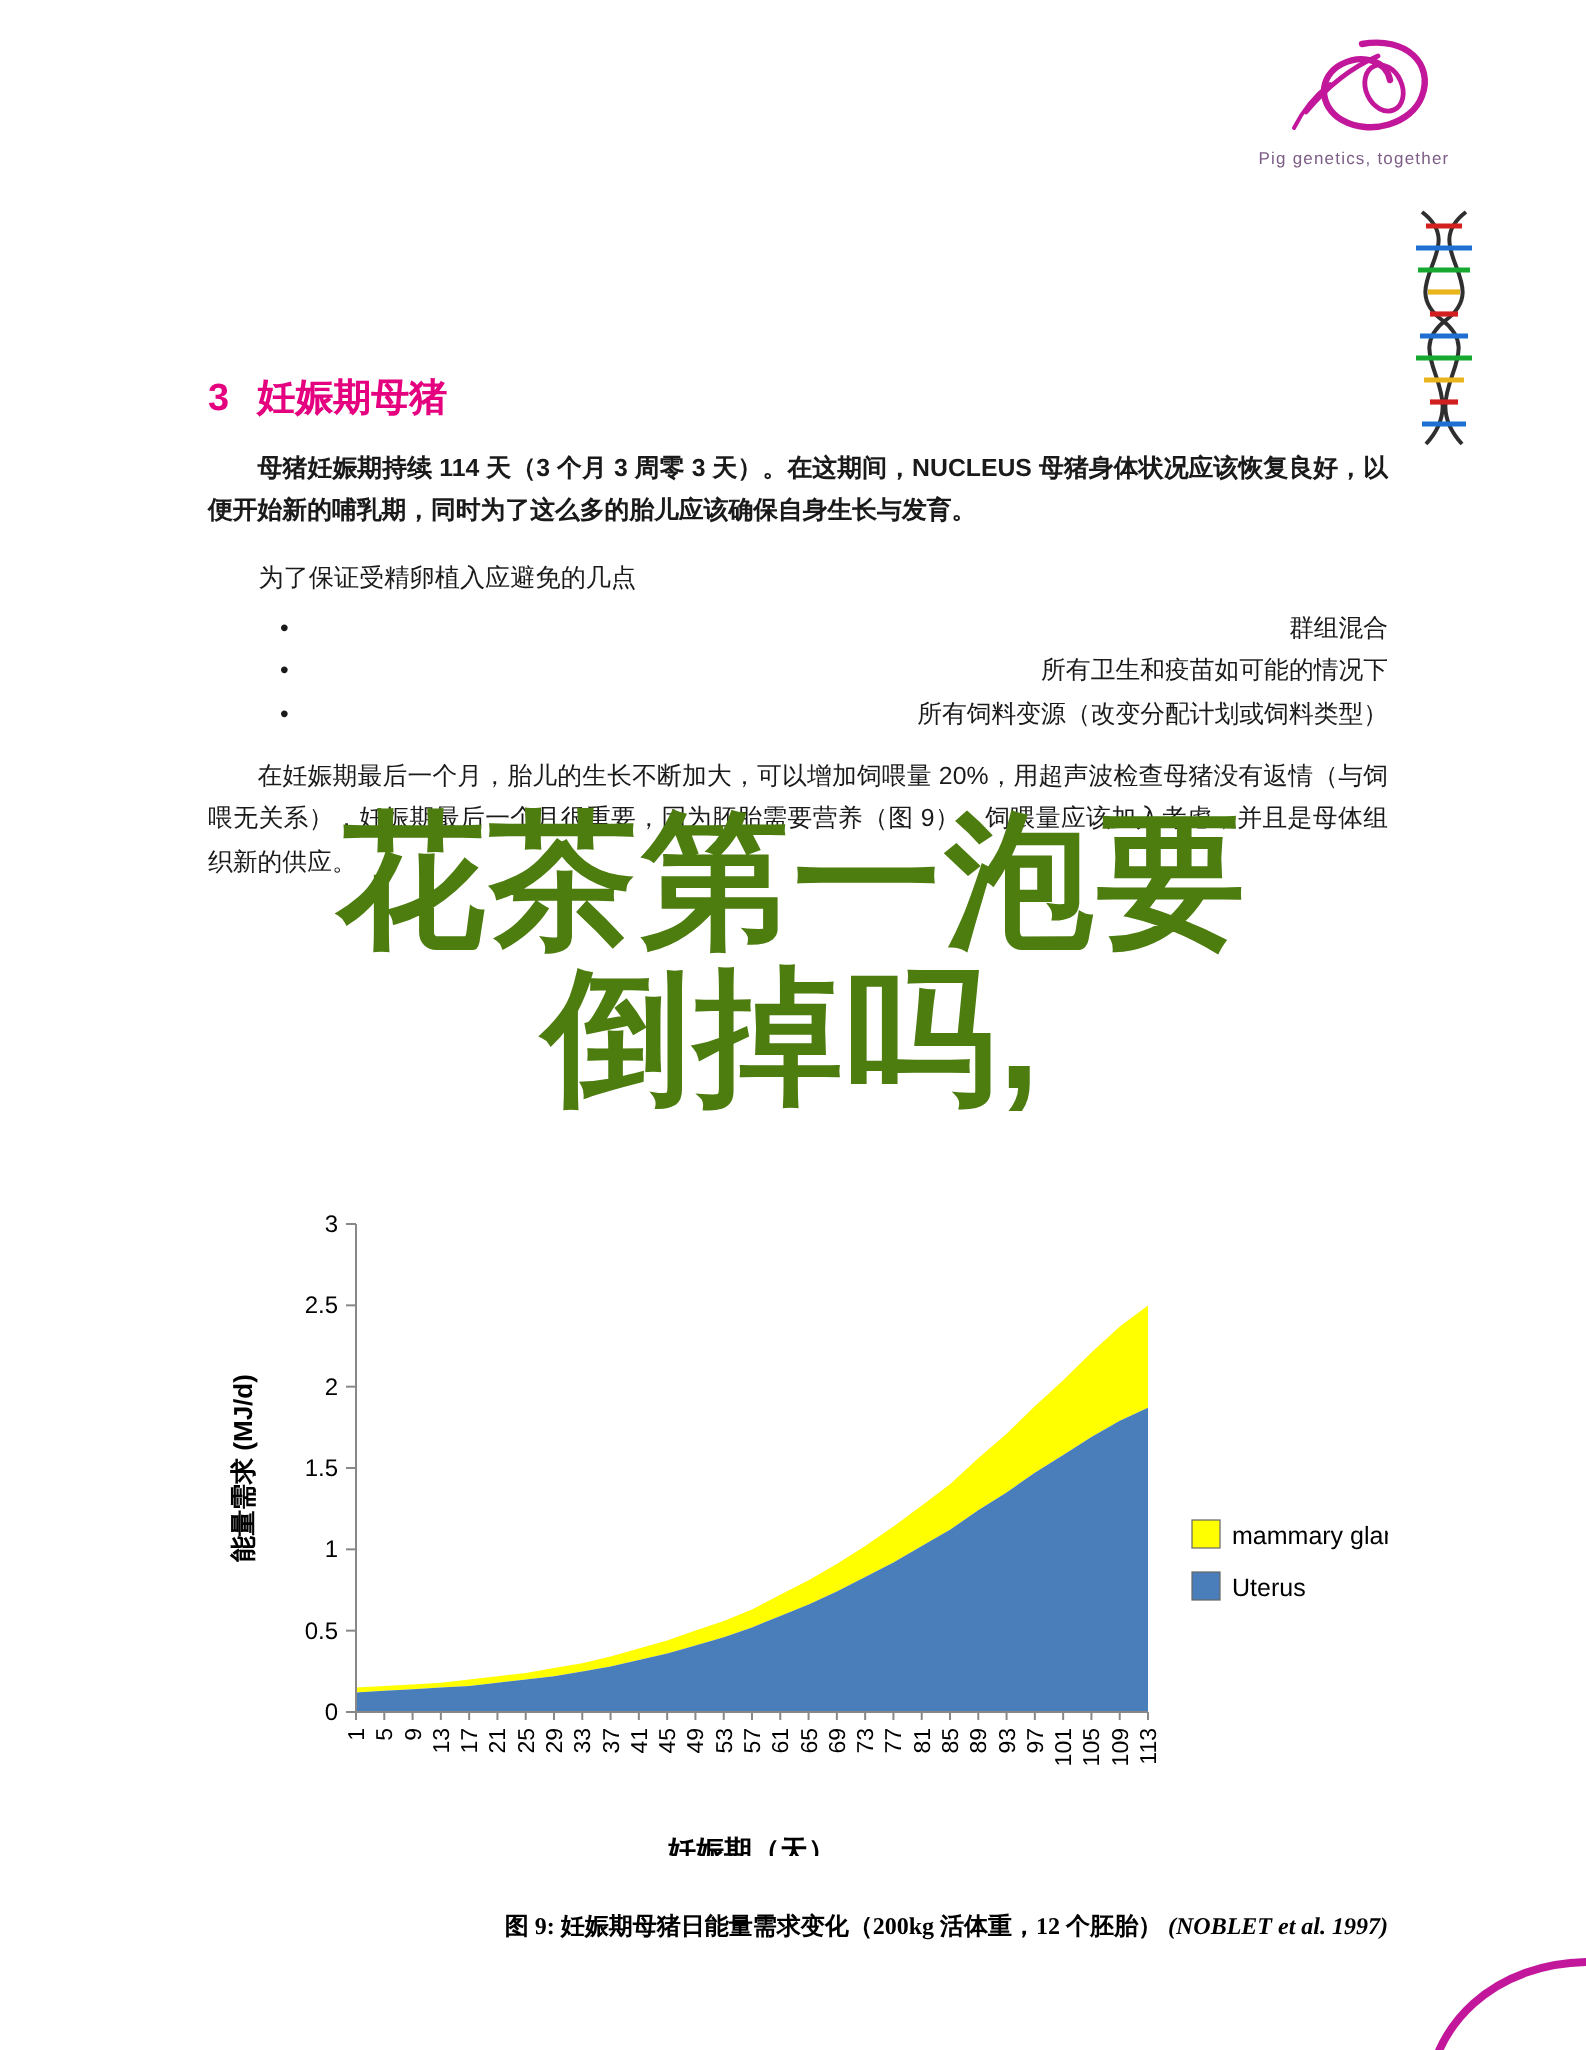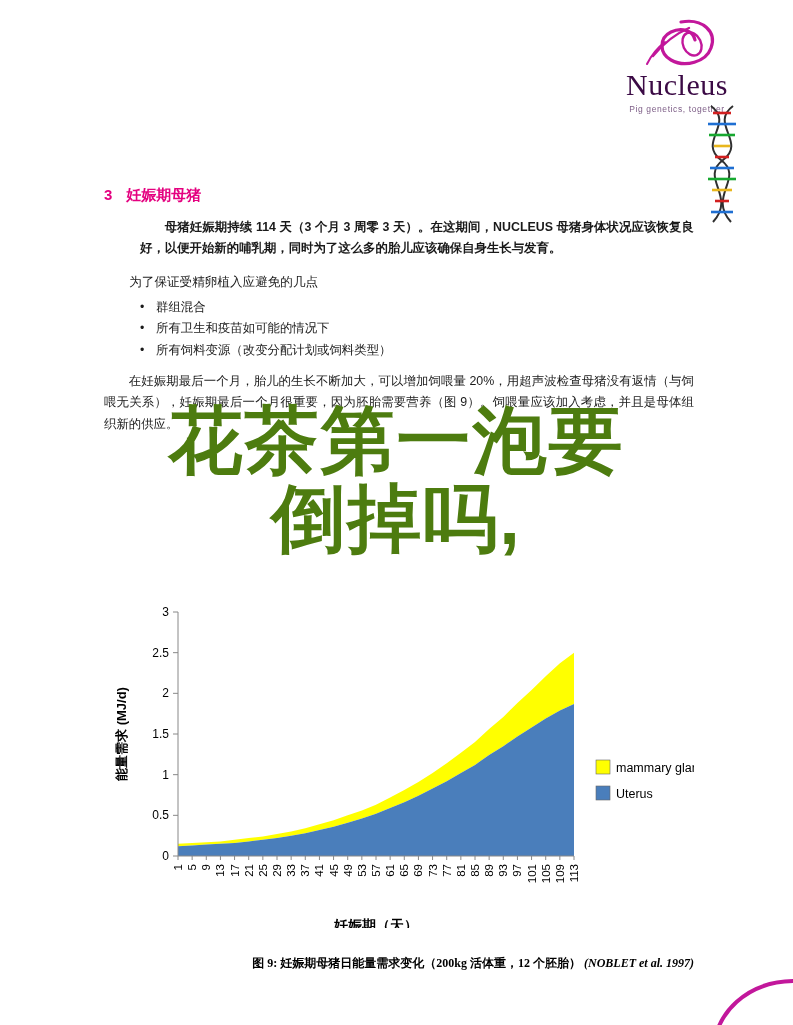--- a/index.html
+++ b/index.html
@@ -179,7 +179,6 @@
       </g>
     </svg>
   </div>
-  <div class="logo-word">Nucleus</div>
   <div class="logo-tag">Pig genetics, together</div>
 </div>
 

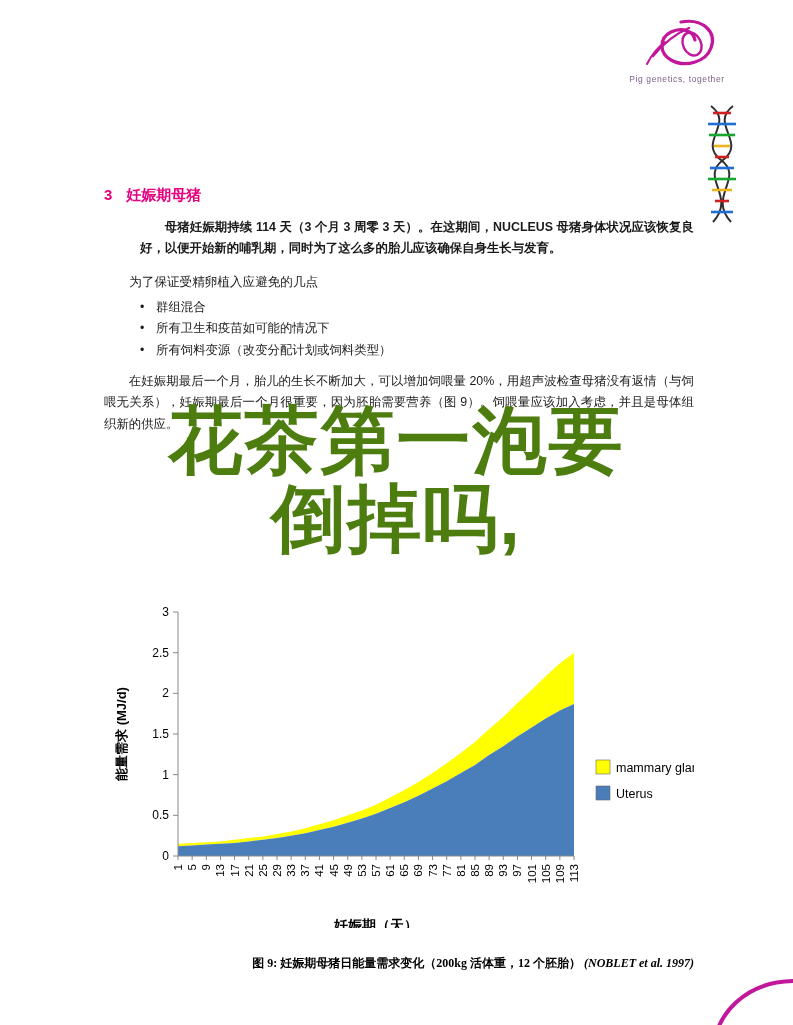--- a/index.html
+++ b/index.html
@@ -61,7 +61,7 @@
   }
   .h1 {
     font-family: "Liberation Sans", sans-serif;
-    font-size: 15px;
+    font-size: 19px;
     font-weight: bold;
     color: #e4007f;
     margin: 0 0 12px 0;

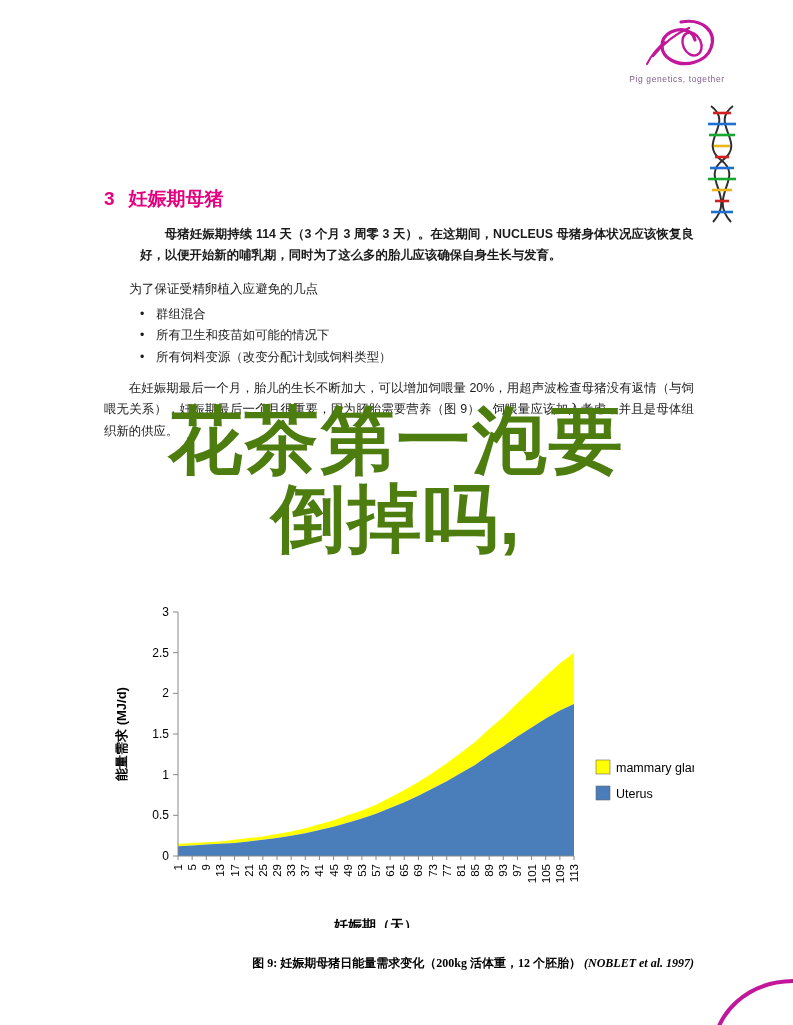--- a/index.html
+++ b/index.html
@@ -86,7 +86,7 @@
     margin: 0 0 6px 0;
   }
   .para.indent { text-indent: 2em; }
-  .bold { font-weight: bold; margin-left: 36px; }
+  .bold { font-weight: bold; }
 
   .sub-head {
     font-size: 12.6px;

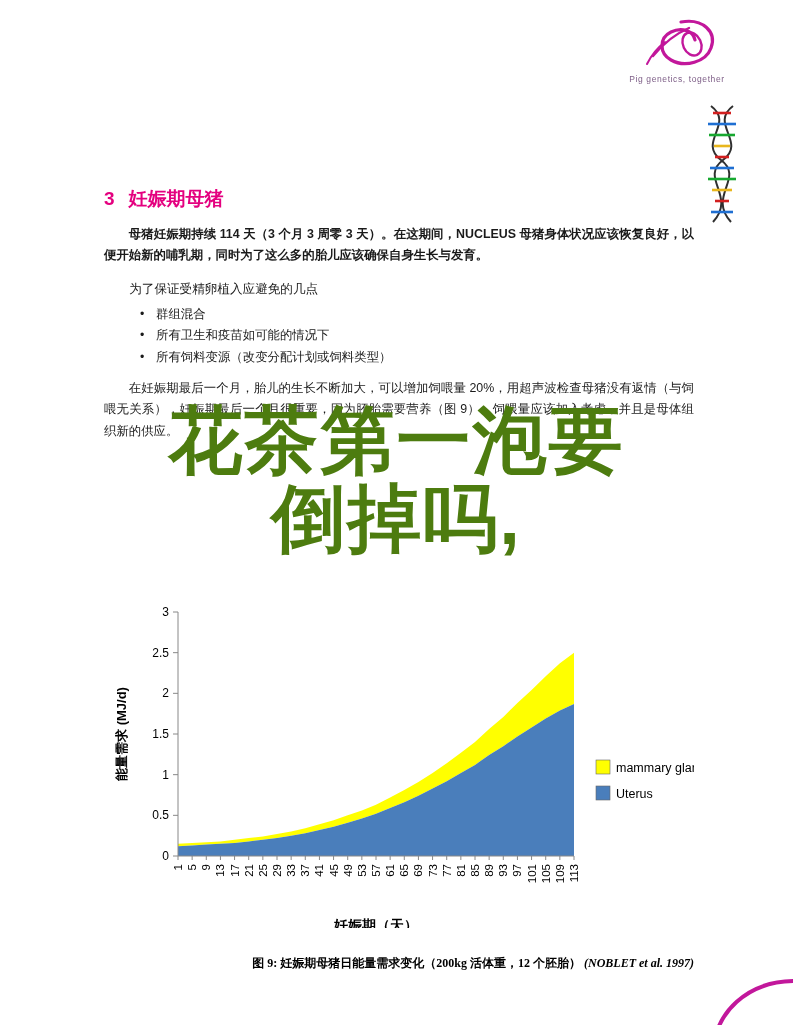--- a/index.html
+++ b/index.html
@@ -106,6 +106,7 @@
     line-height: 1.72;
     position: relative;
     color: #1a1a1a;
+    text-align: right;
   }
   ul.bullets li::before {
     content: "•";

